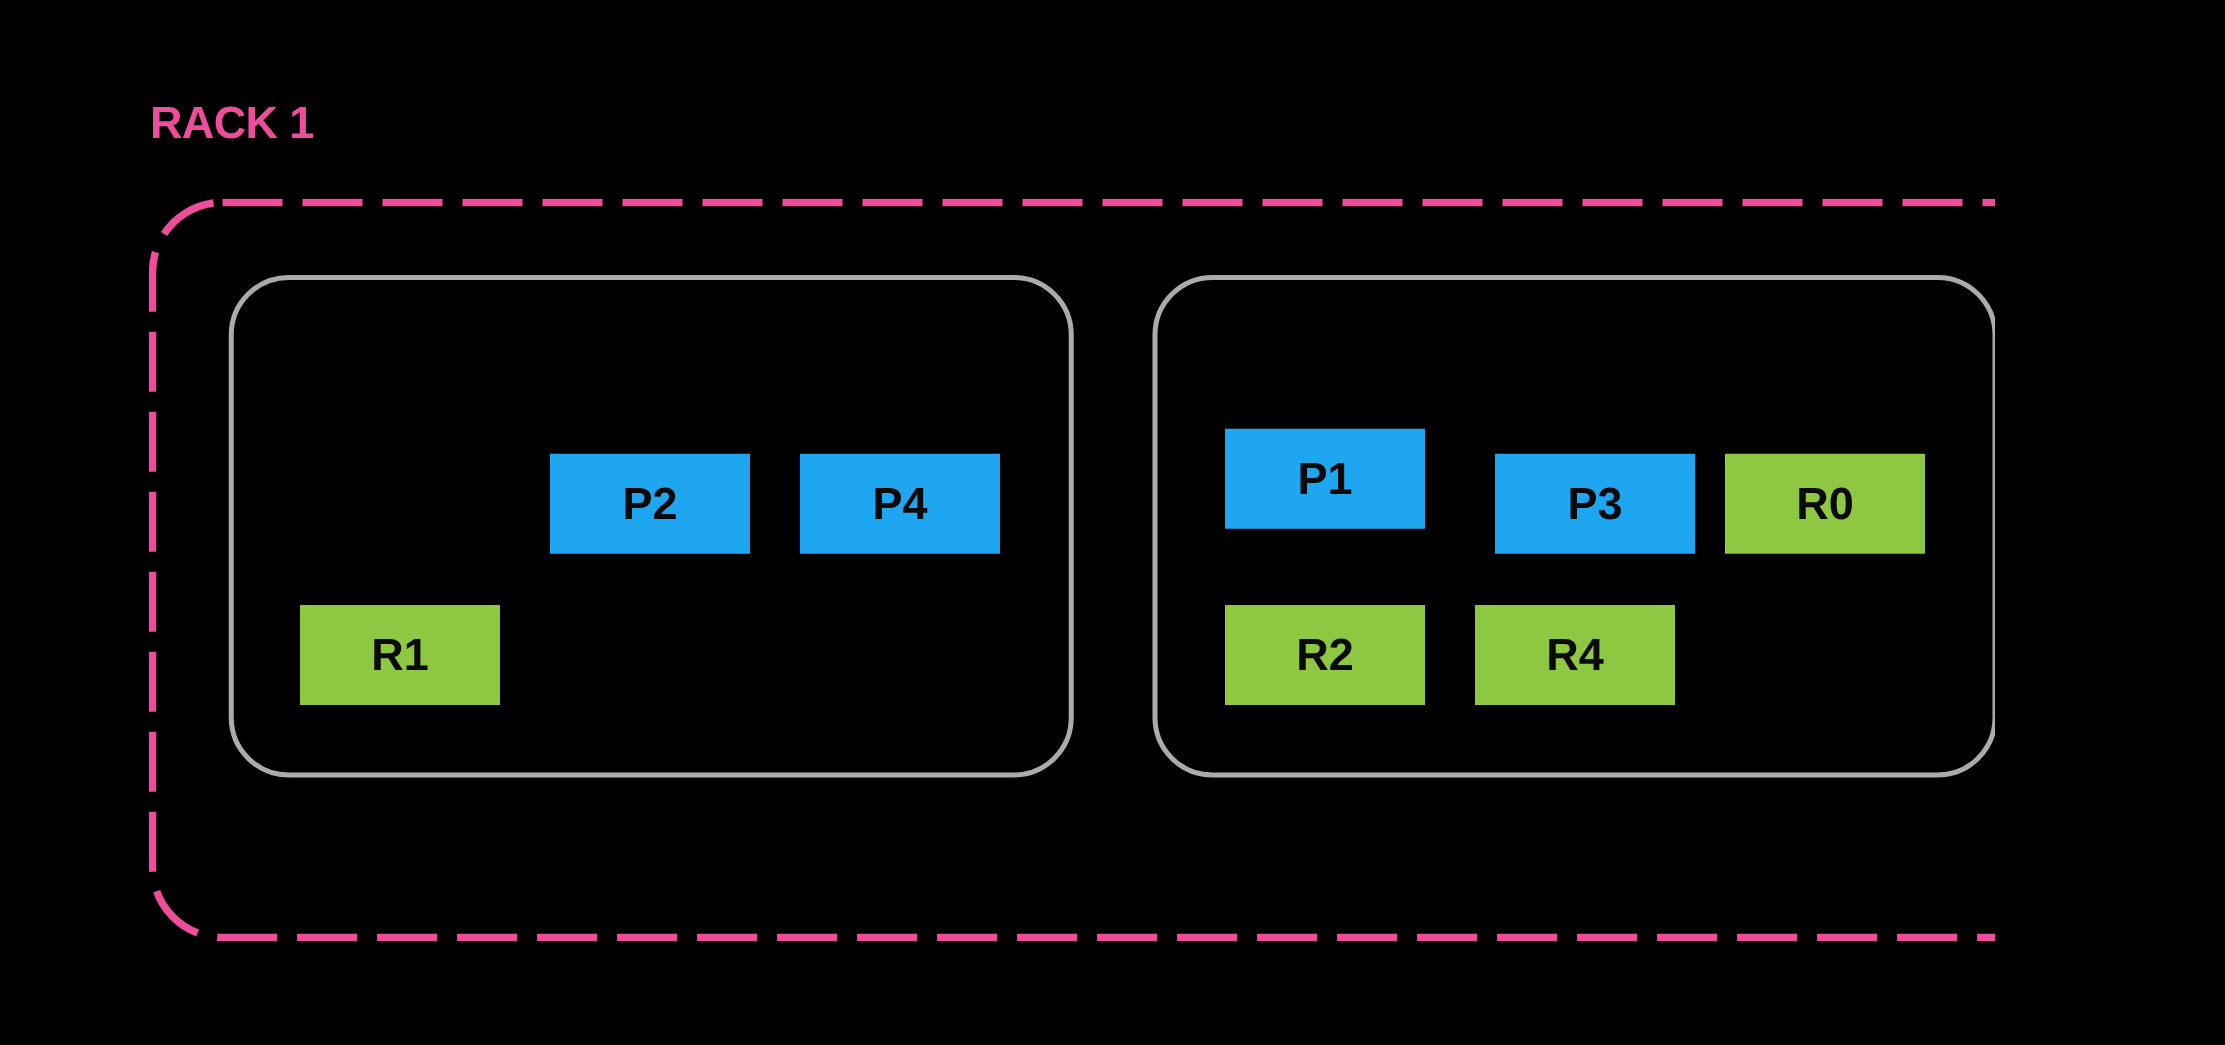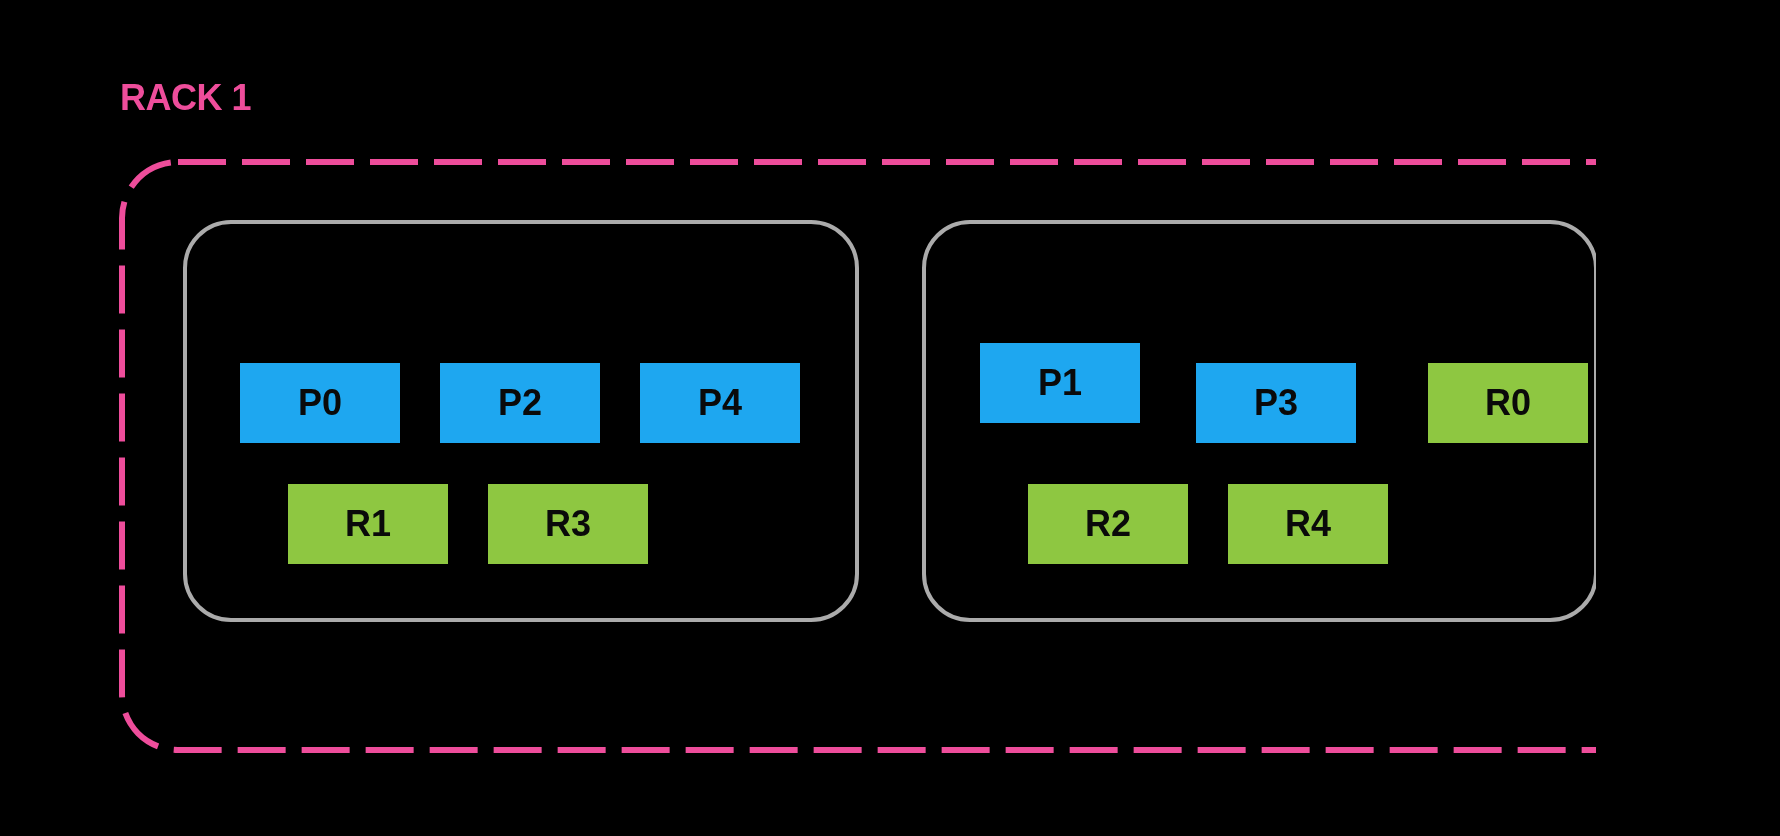--- a/index.html
+++ b/index.html
@@ -74,9 +74,6 @@
   <div class="node-box" id="node-box-1"></div>
   <div class="node-box" id="node-box-2"></div>
 
-  <div class="block" style="left:240px; top:363px" data-type="primary">
-    <span>P0</span>
-  </div>
   <div class="block" style="left:440px; top:363px" data-type="primary">
     <span>P2</span>
   </div>

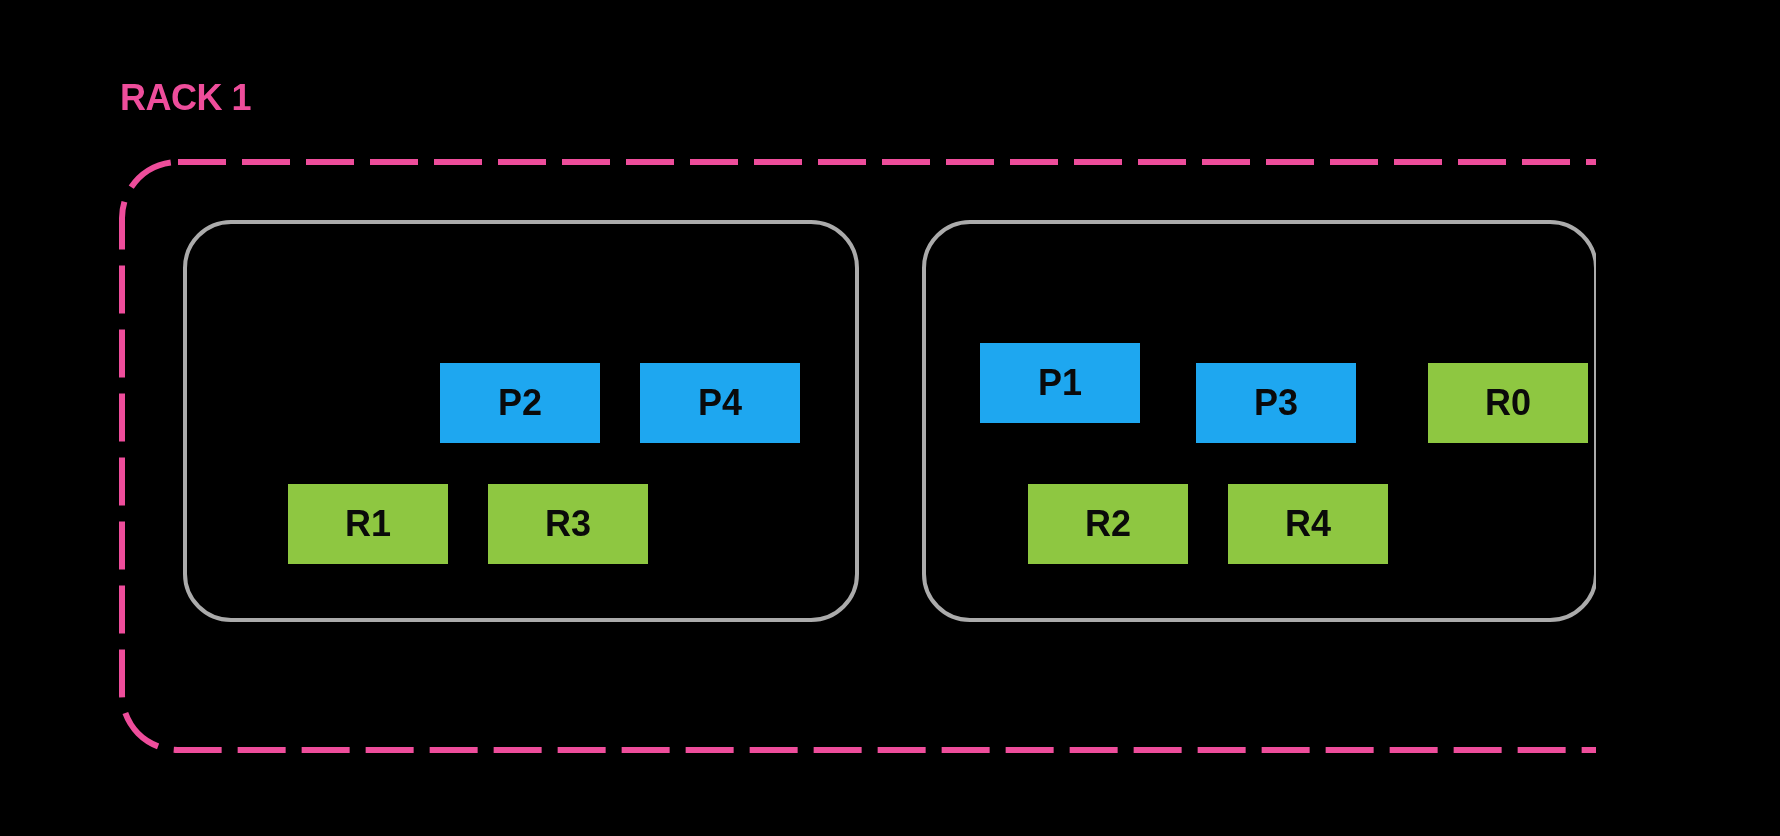--- a/index.html
+++ b/index.html
@@ -58,7 +58,7 @@
     line-height: 1;
   }
   .block[data-type="primary"] { background: var(--c-primary, #1EA7F0); }
-  .block[data-type="replica"] { background: var(--c-replica, #8EC741); margin-left: 48px; }
+  .block[data-type="replica"] { background: var(--c-replica, #8EC741); }
 </style>
 </head>
 <body>

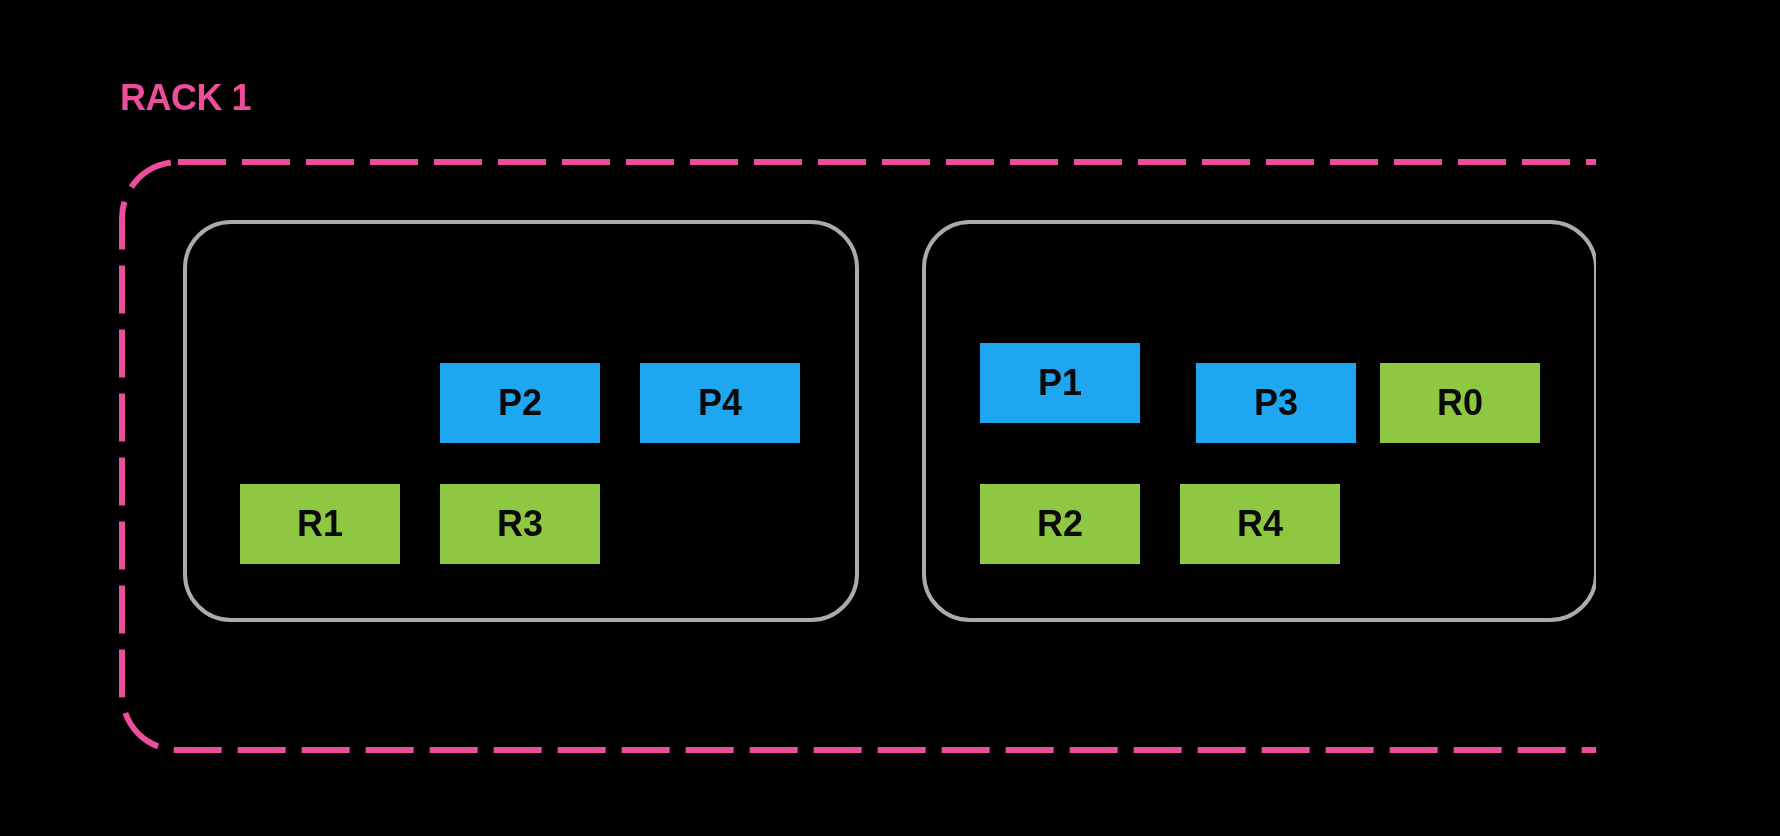--- a/index.html
+++ b/index.html
@@ -83,9 +83,6 @@
   <div class="block" style="left:240px; top:484px" data-type="replica">
     <span>R1</span>
   </div>
-  <div class="block" style="left:440px; top:484px" data-type="replica">
-    <span>R3</span>
-  </div>
 
   <div class="block" style="left:980px; top:343px" data-type="primary">
     <span>P1</span>

